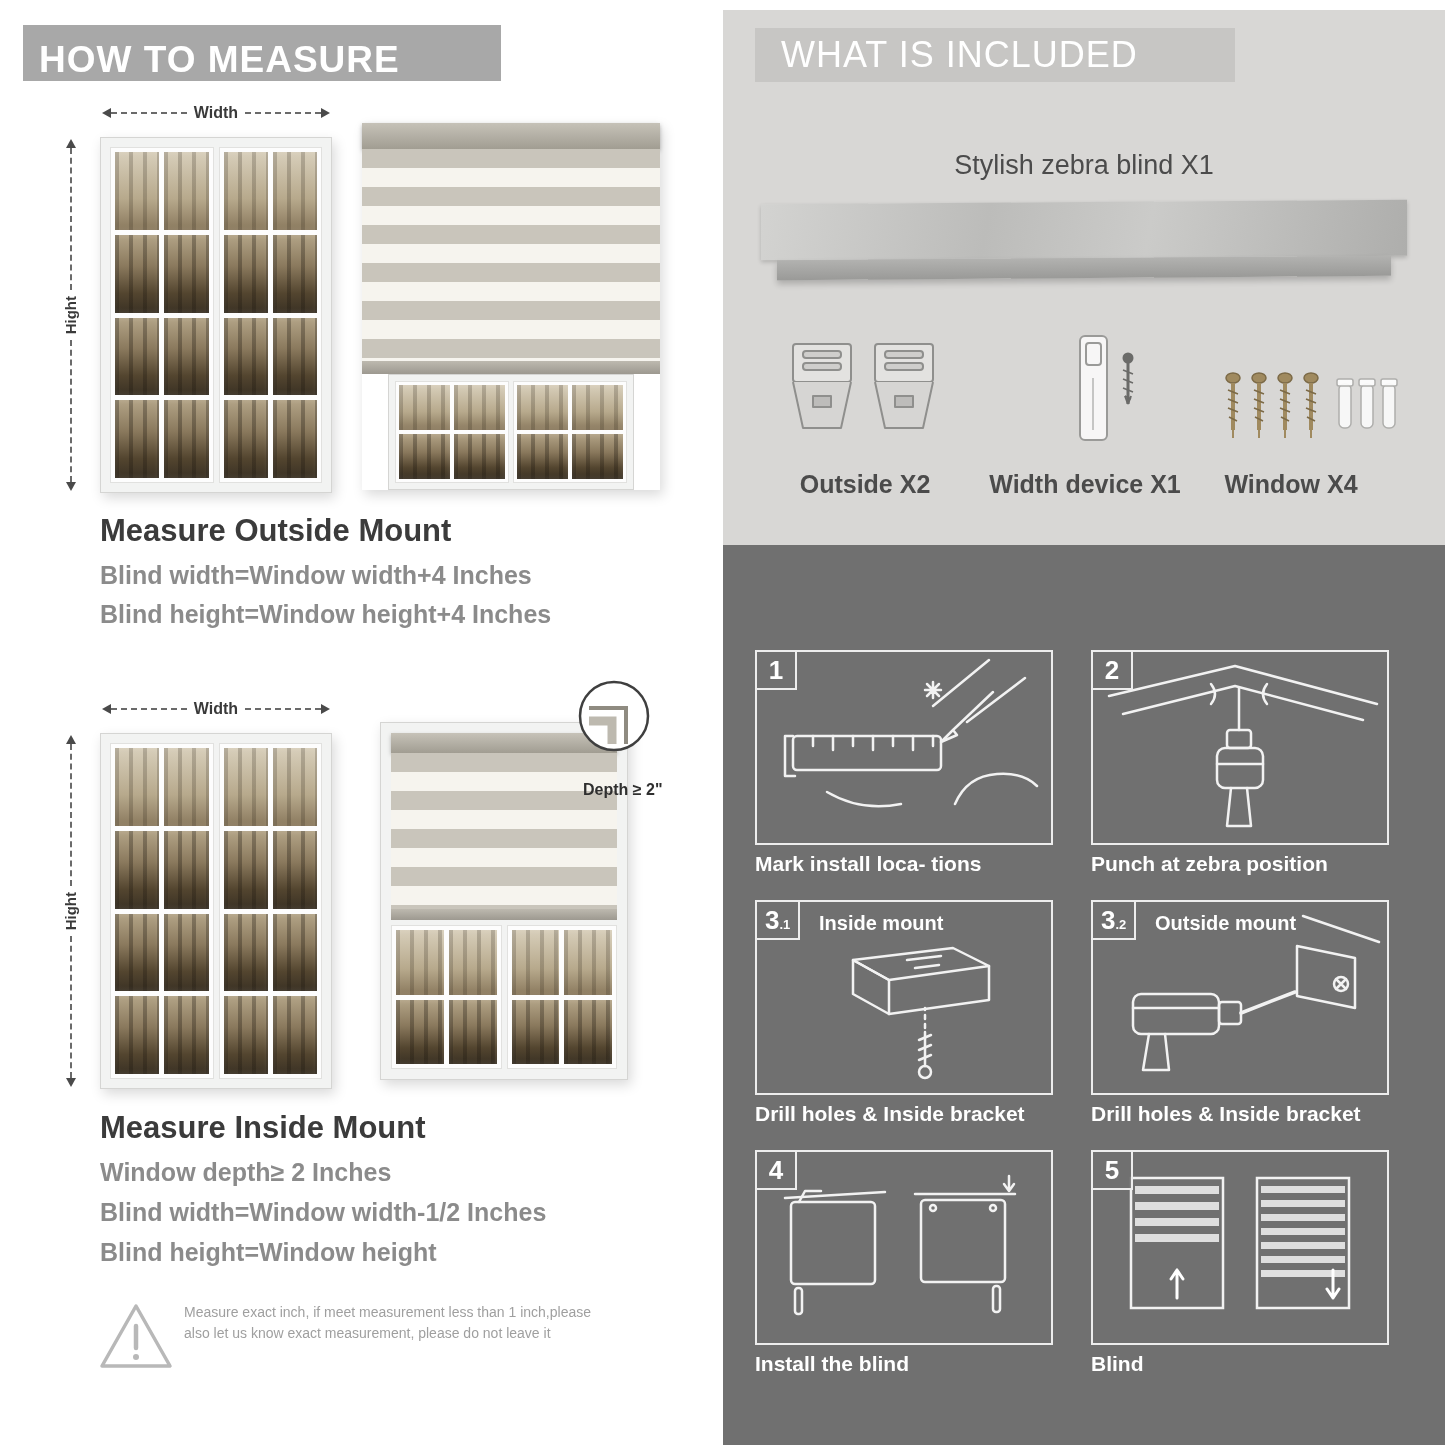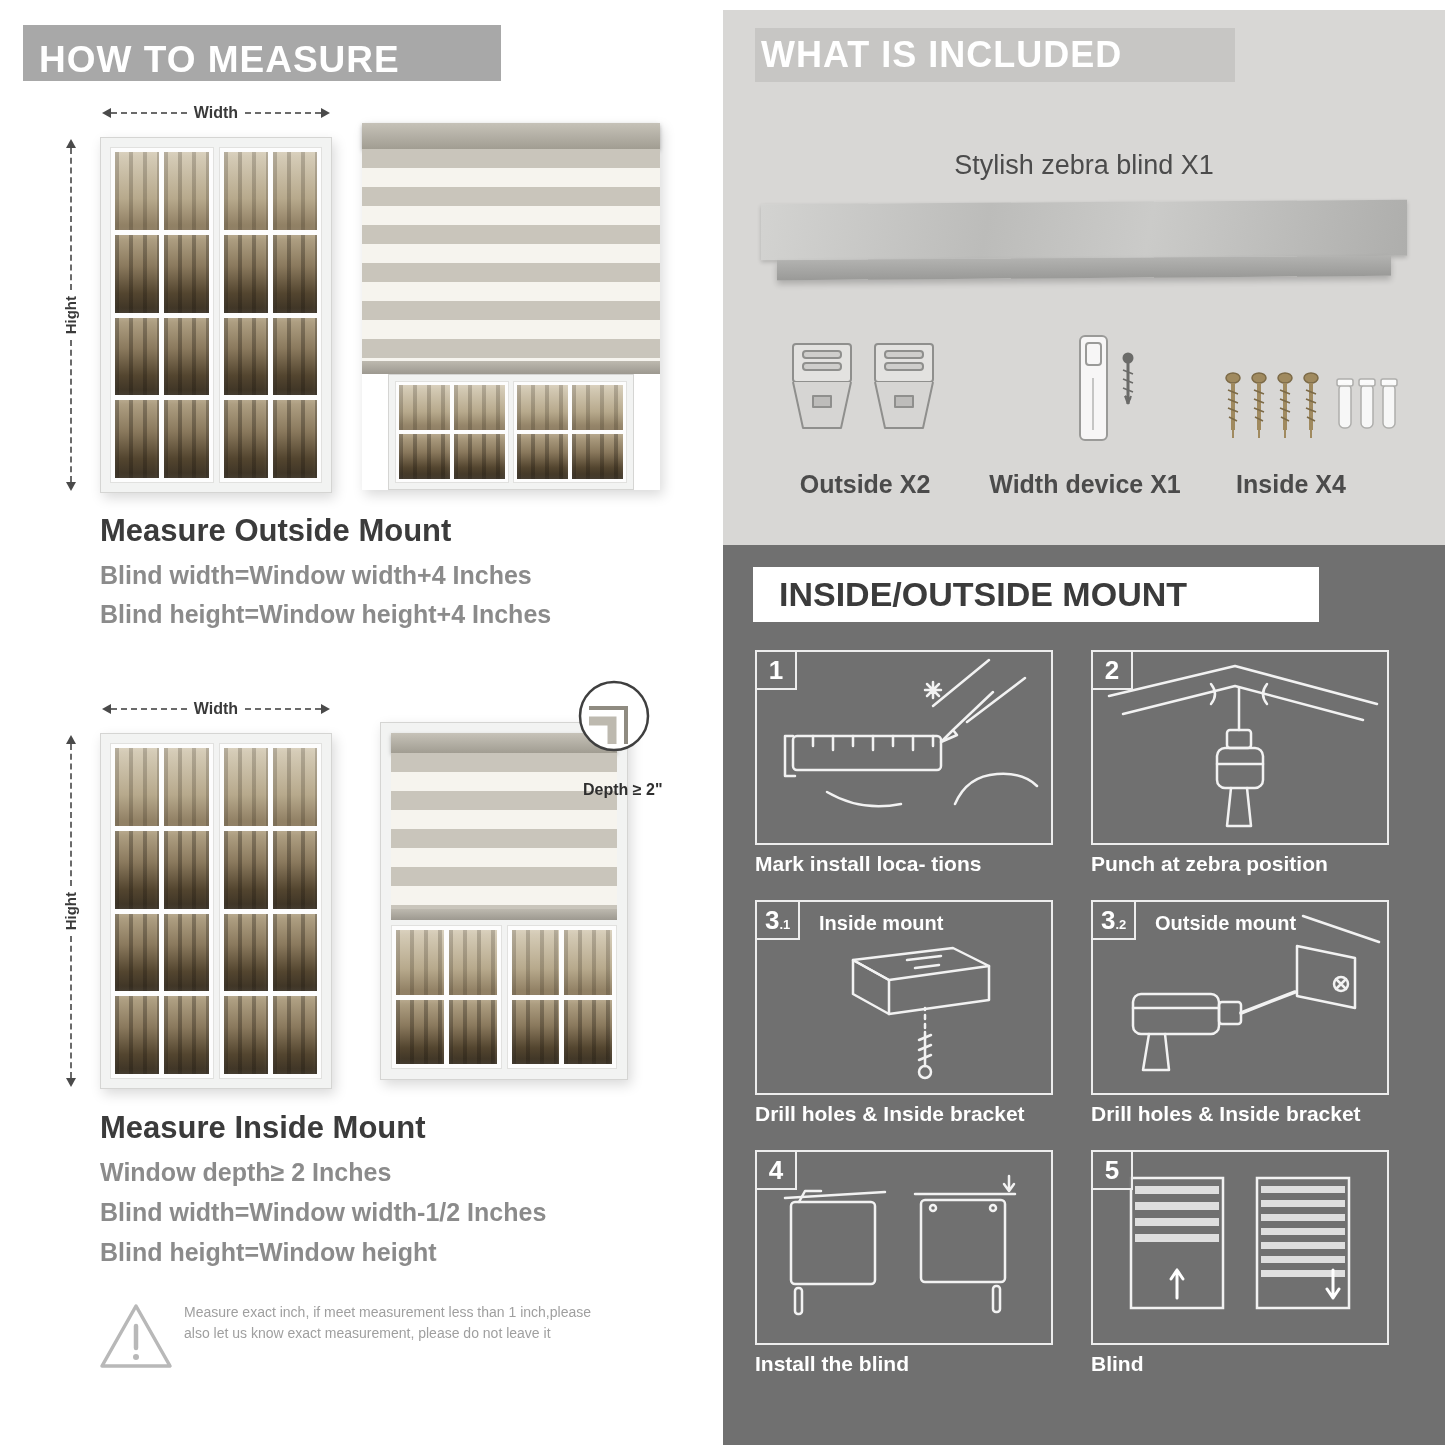--- a/index.html
+++ b/index.html
@@ -64,7 +64,7 @@
   
   .included{position:absolute;left:723px;top:10px;width:722px;height:535px;background:#d8d7d5}
   .included .banner{position:absolute;left:32px;top:18px;width:480px;height:54px;background:#c7c6c4;
-    color:#fff;font-size:36px;font-weight:700;letter-spacing:1px;display:flex;align-items:center;padding-left:6px}
+    color:#fff;font-size:36px;font-weight:400;letter-spacing:1px;display:flex;align-items:center;padding-left:26px}
   .product-label{position:absolute;left:0;right:0;top:140px;text-align:center;color:#4b4b4b;font-size:27px;font-weight:400}
   .hrp{position:absolute;left:38px;top:192px;width:646px;transform:skewY(-.4deg)}
   .hrp .face{height:56px;background:linear-gradient(100deg,#d3d3d1 0%,#bcbcba 35%,#cbcbc9 60%,#aeaeac 100%);

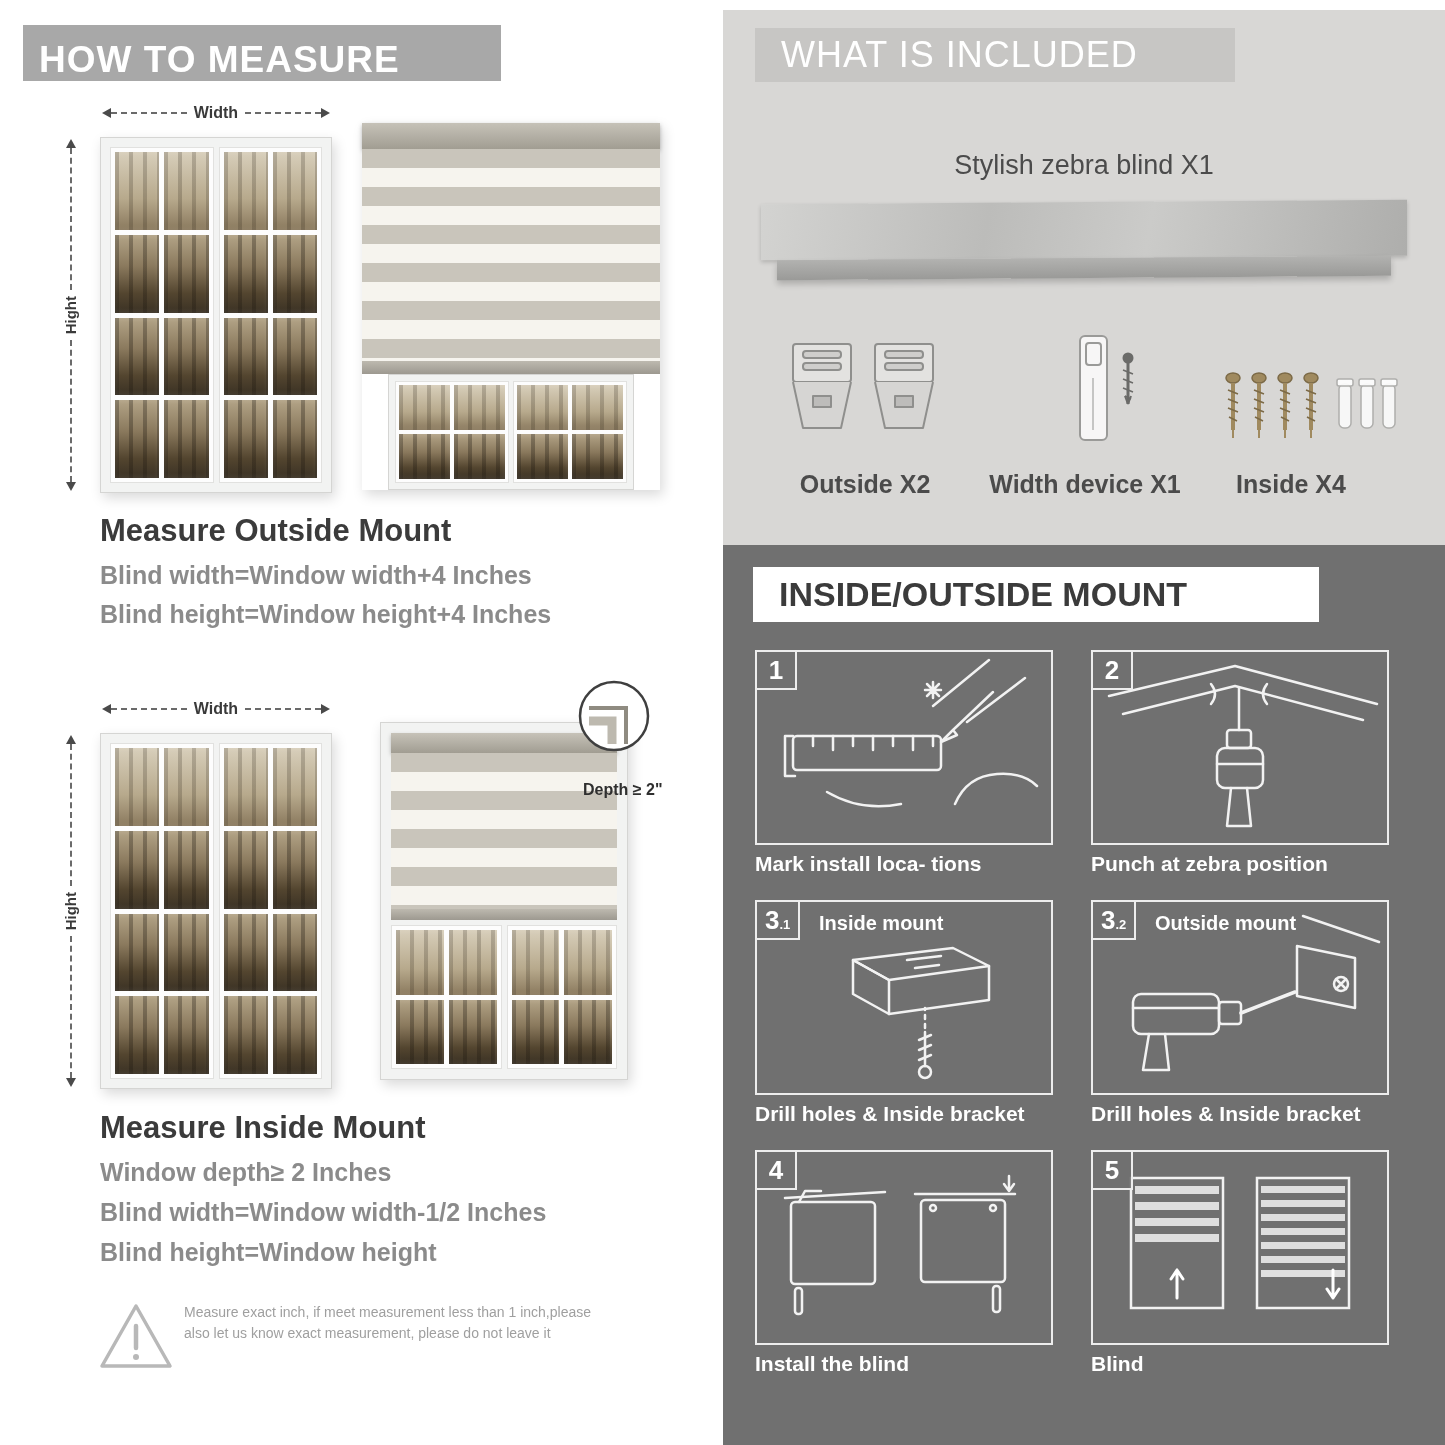--- a/index.html
+++ b/index.html
@@ -331,7 +331,7 @@
 
     <div class="item-label" style="left:62px;width:160px">Outside X2</div>
     <div class="item-label" style="left:256px;width:212px">Width device X1</div>
-    <div class="item-label" style="left:492px;width:152px">Inside X4</div>
+    <div class="item-label" style="left:492px;width:152px">Window X4</div>
   </section>
 
   <section class="mount">

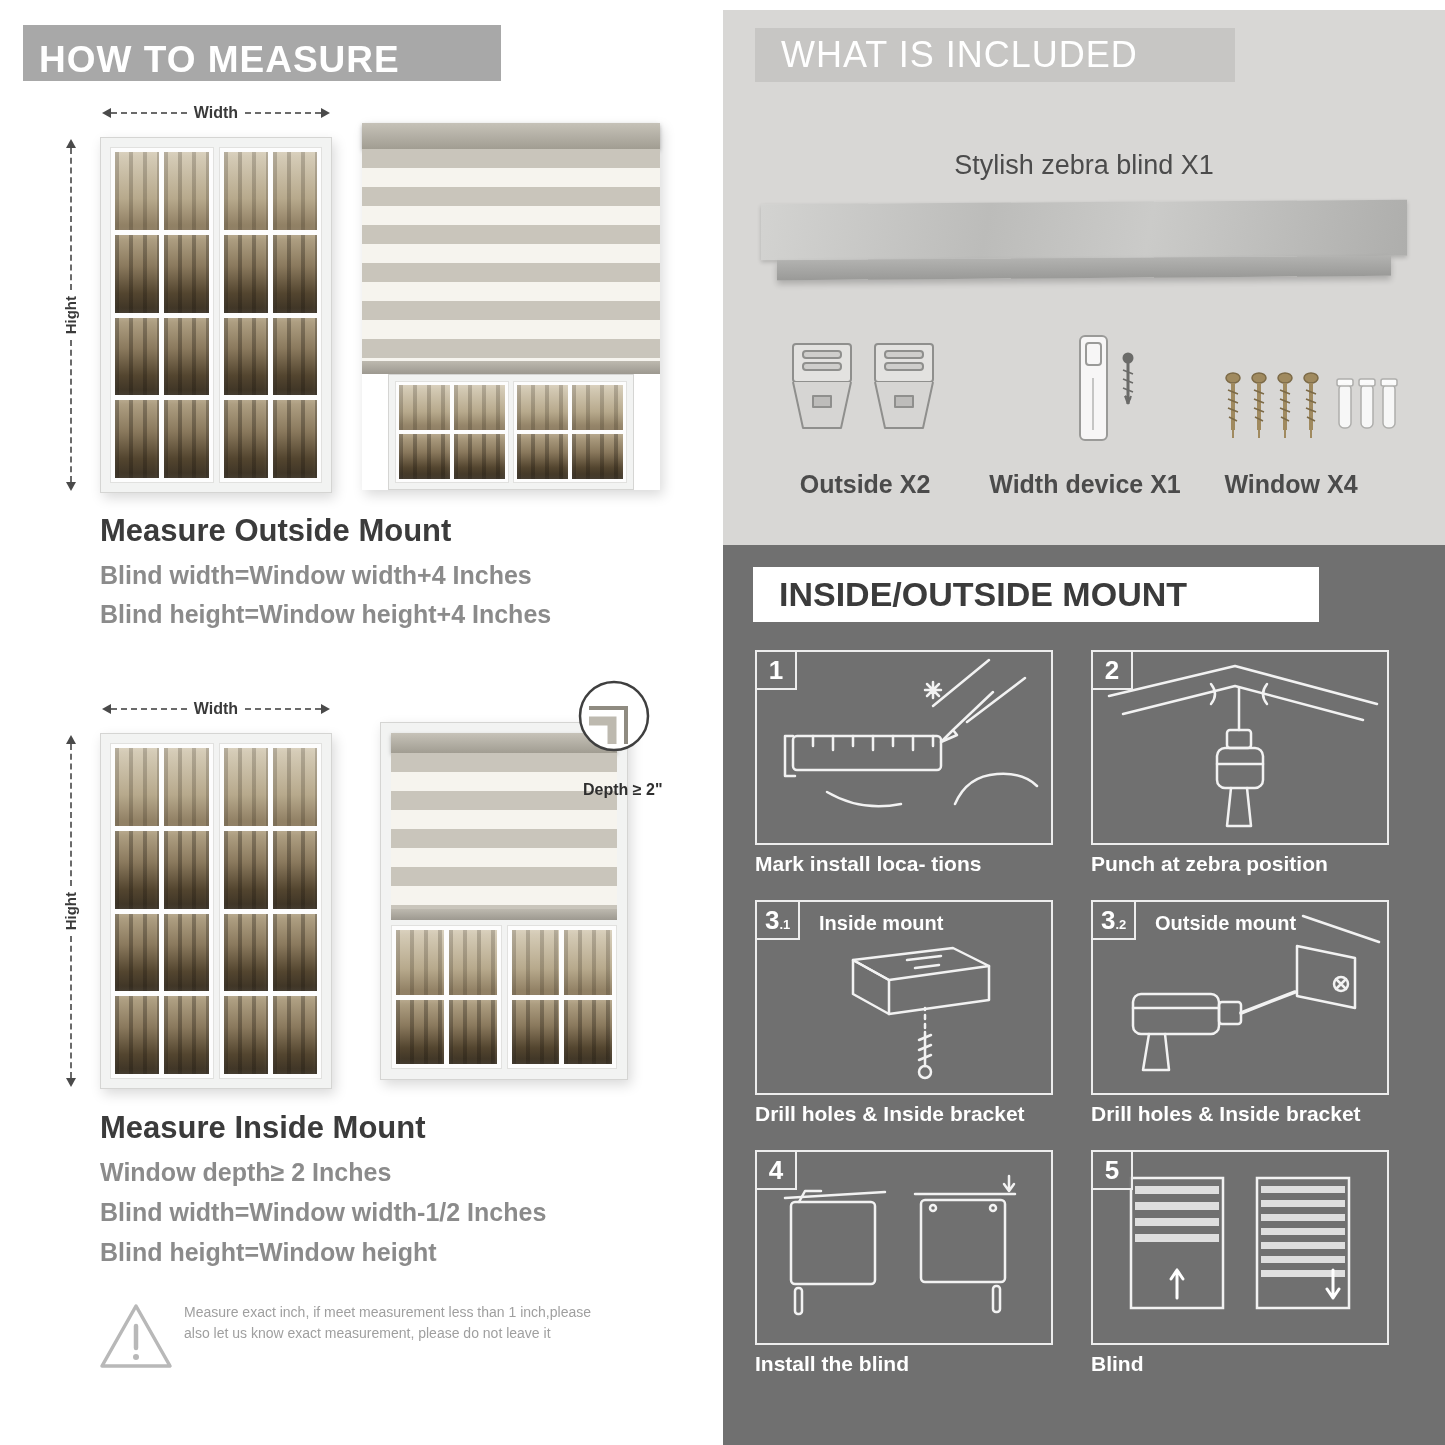--- a/index.html
+++ b/index.html
@@ -335,9 +335,6 @@
   </section>
 
   <section class="mount">
-    <div class="banner">
-      <span>INSIDE/OUTSIDE MOUNT</span>
-    </div>
 
     <div class="panel" style="left:32px;top:105px">
       <svg viewBox="0 0 294 191">

